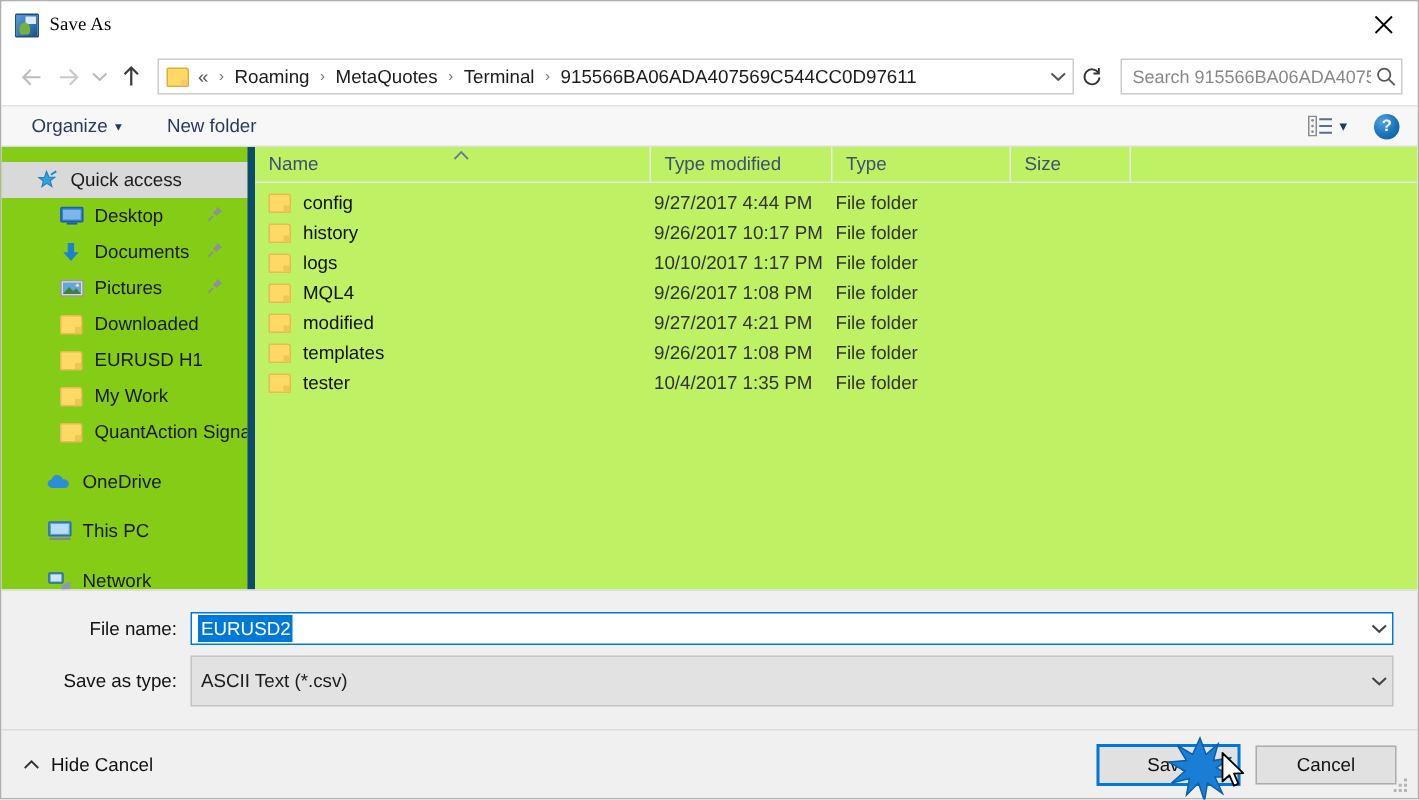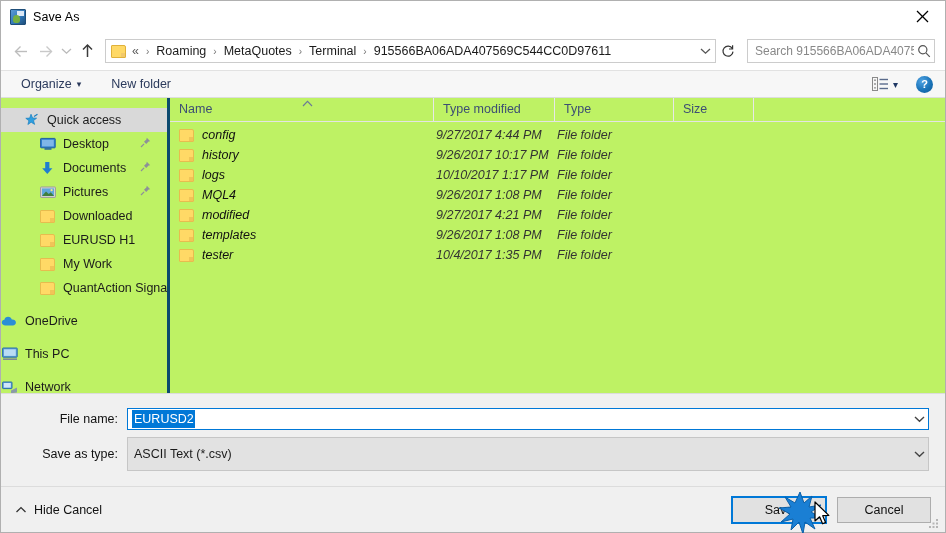--- a/index.html
+++ b/index.html
@@ -56,6 +56,7 @@
     font-size: 12.5px;
     color: #000;
     letter-spacing: 0.1px;
+    font-family: Liberation Serif, serif;
   }
   #close-button {
     position: absolute;

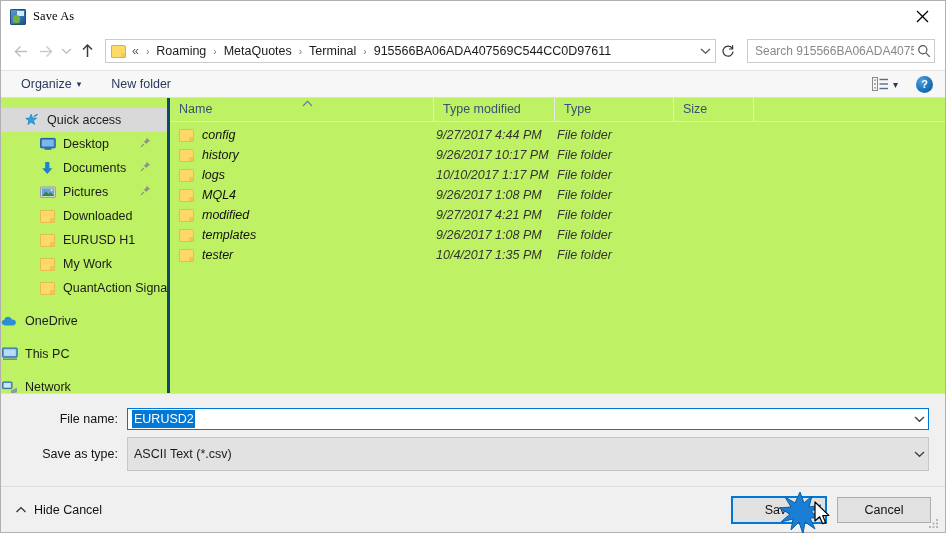--- a/index.html
+++ b/index.html
@@ -201,8 +201,8 @@
   #sidebar {
     width: 169px;
     flex: 0 0 169px;
-    background: #bef264;
-    border-right: 3px solid #0c4a6e;
+    background: #84cc16;
+    border-right: 5px solid #0c4a6e;
     padding-top: 10px;
     overflow: hidden;
   }

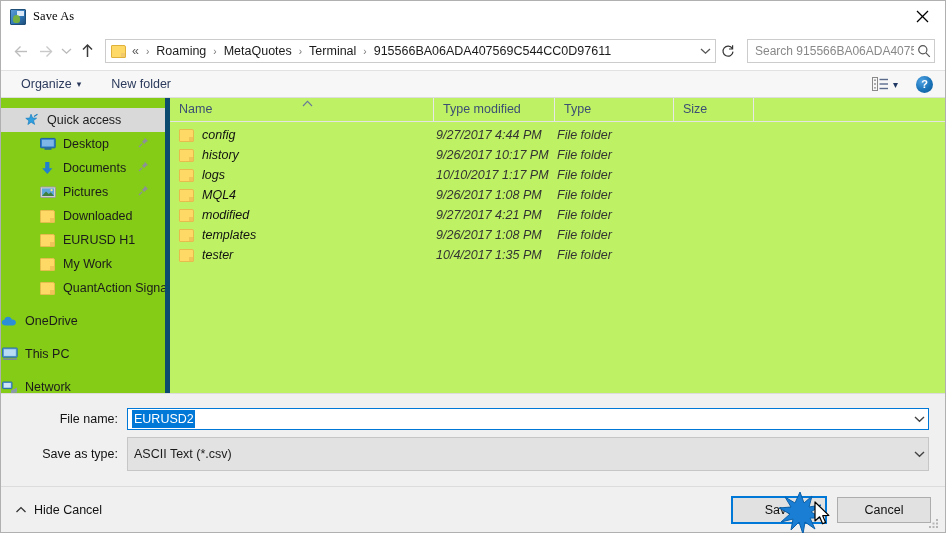--- a/index.html
+++ b/index.html
@@ -278,7 +278,7 @@
     position: absolute;
     left: 131px; top: -5px;
   }
-  #rows { flex: 1 1 auto; padding-top: 3px; font-style: italic; }
+  #rows { flex: 1 1 auto; padding-top: 3px; }
   .row {
     height: 20px;
     display: flex;

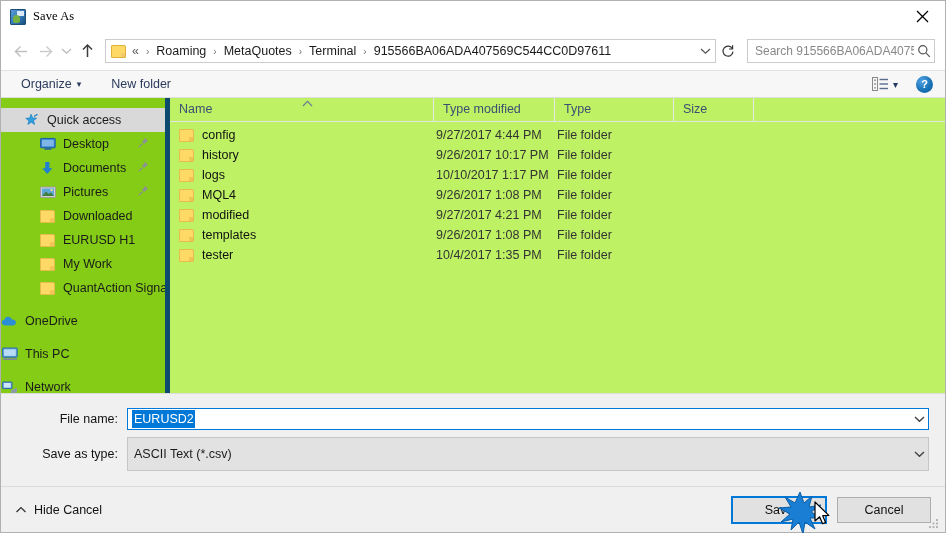--- a/index.html
+++ b/index.html
@@ -218,7 +218,7 @@
   }
   .side-item.selected { background: #d9d9d9; }
   .side-item.indent { padding-left: 38px; align-items: center; }
-  .side-item.group { margin-top: 9px; padding-left: 0; }
+  .side-item.group { margin-top: 9px; padding-left: 30px; }
   .side-icon {
     width: 17px; height: 16px;
     margin-right: 7px;

